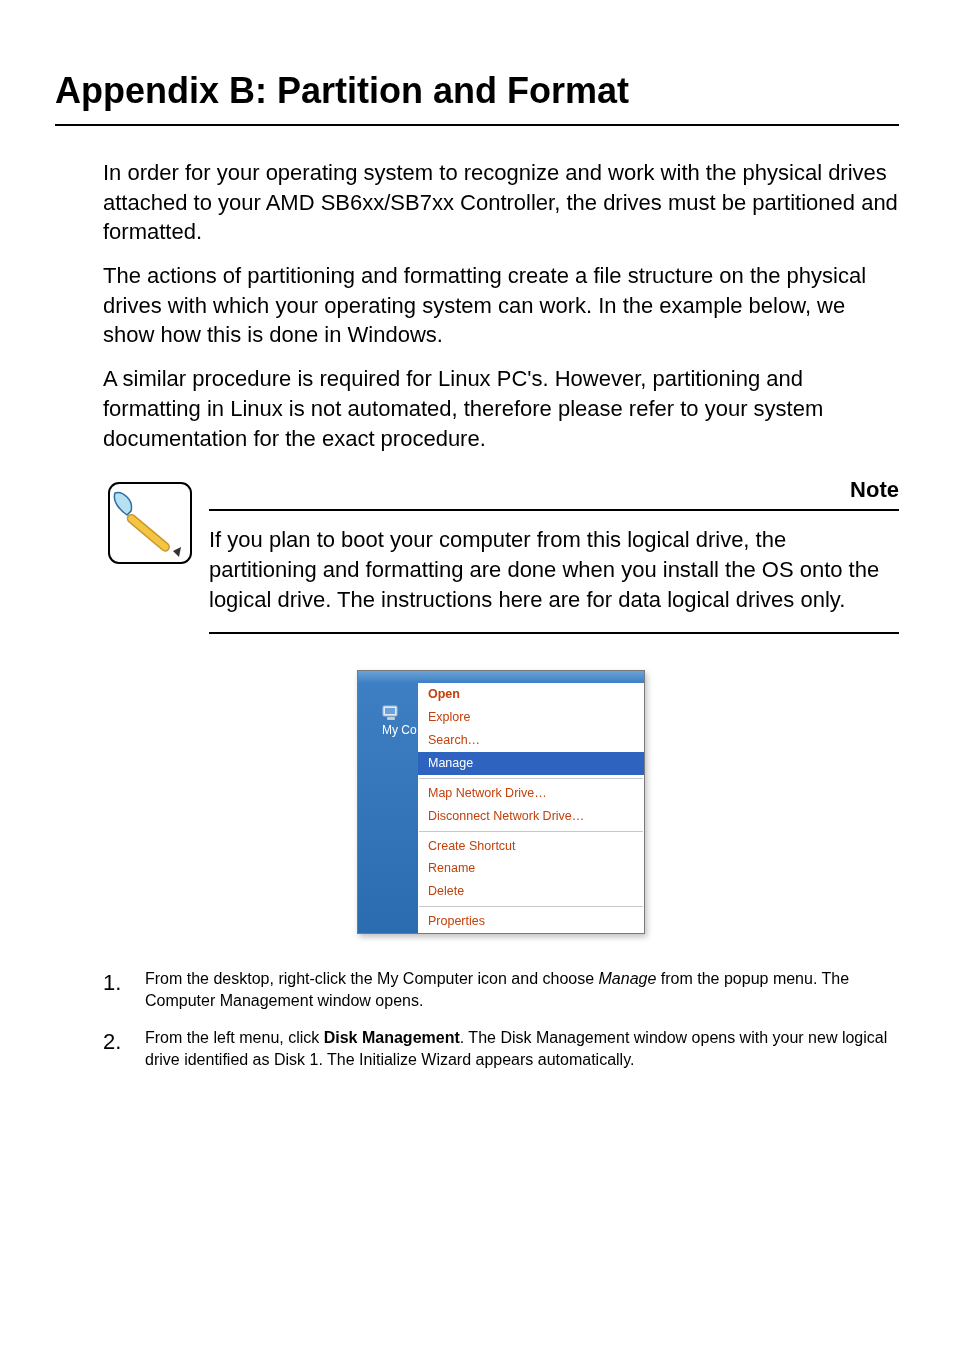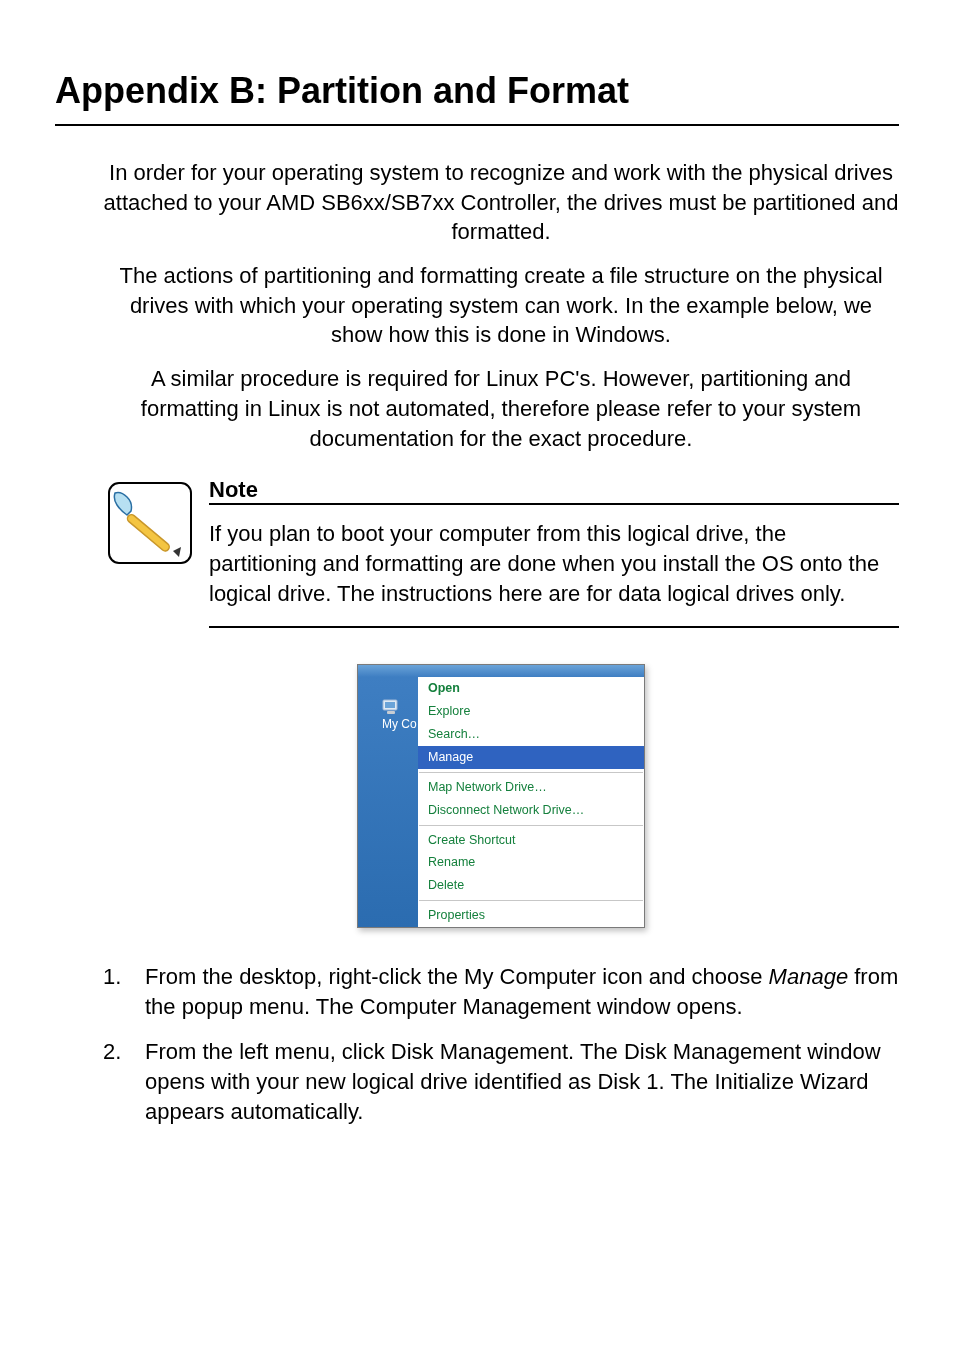--- a/index.html
+++ b/index.html
@@ -8,7 +8,7 @@
   h1 { font-size: 36px; font-weight: bold; margin-bottom: 12px; }
   hr.top-rule { border: none; border-top: 2px solid #000; margin-bottom: 32px; }
   .content { margin-left: 48px; }
-  p.body { font-size: 22px; line-height: 1.35; margin-bottom: 14px; text-align: center; }
+  p.body { font-size: 22px; line-height: 1.35; margin-bottom: 14px; }
   p.body + p.body { margin-top: 14px; }
   ul.bullets { list-style: none; margin: 8px 0 18px 0; }
   ul.bullets li { position: relative; padding-left: 42px; font-size: 22px; line-height: 1.35; margin-bottom: 10px; }

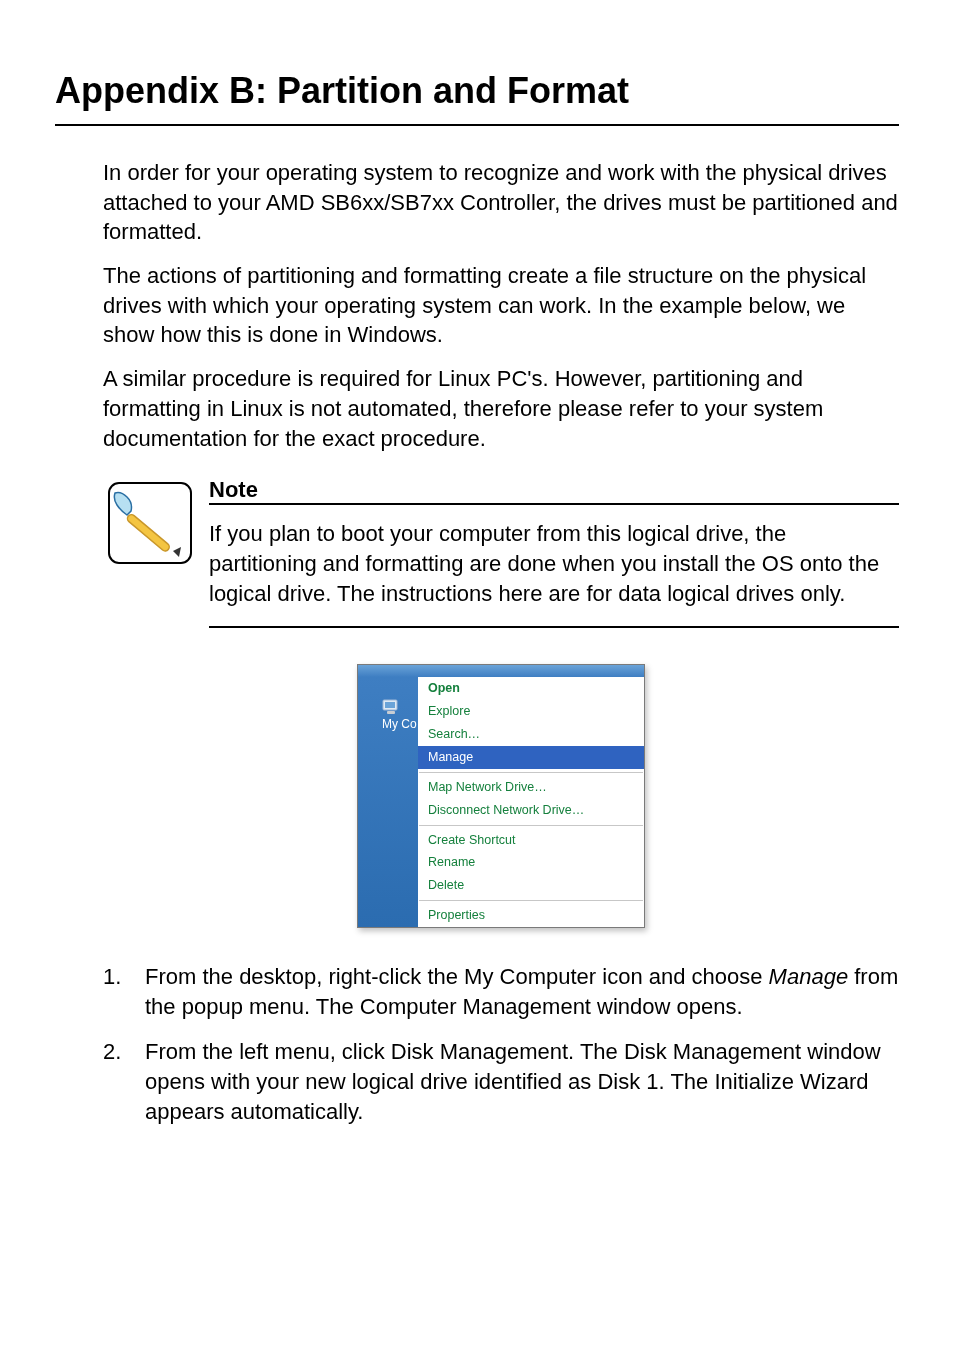--- a/index.html
+++ b/index.html
@@ -17,7 +17,7 @@
   .note-block { display: flex; align-items: flex-start; margin-top: 24px; }
   .note-icon { flex: 0 0 auto; width: 96px; height: 94px; margin-right: 10px; }
   .note-body { flex: 1 1 auto; }
-  .note-title { text-align: left; font-weight: bold; font-size: 22px; }
+  .note-title { text-align: right; font-weight: bold; font-size: 22px; padding-bottom: 6px; }
   .note-rule { border: none; border-top: 2px solid #000; margin-bottom: 14px; }
   .note-text { font-size: 22px; line-height: 1.35; padding-bottom: 18px; }
   .note-rule-bottom { border: none; border-top: 2px solid #000; margin-bottom: 28px; }

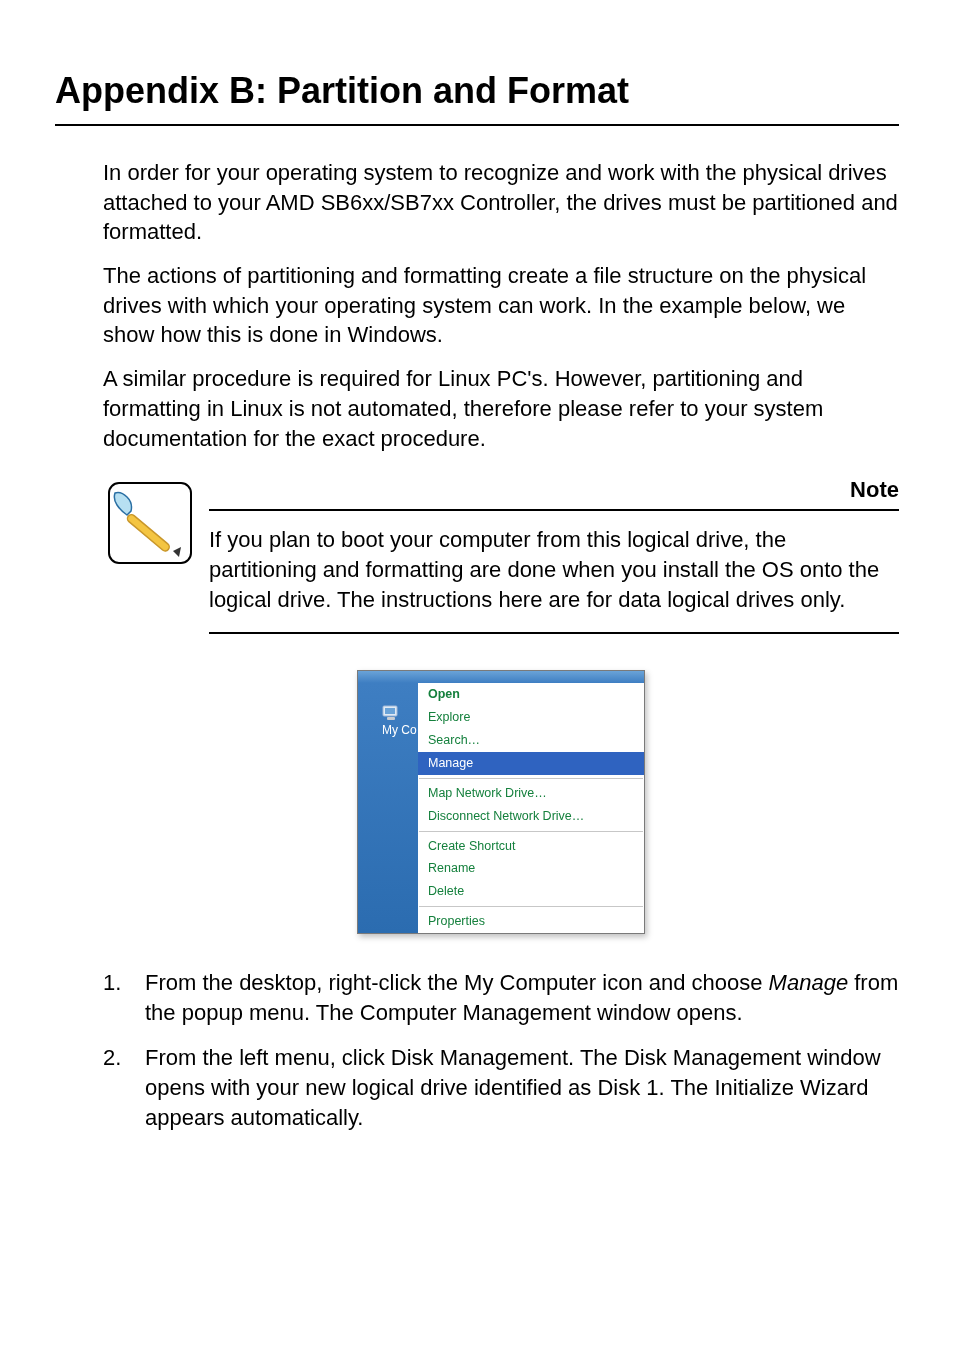--- a/index.html
+++ b/index.html
@@ -29,7 +29,7 @@
   .menu-left { flex: 0 0 60px; background: linear-gradient(to bottom, #3e7ec2 0%, #2b6cb0 100%); color: #fff; font-size: 12px; padding-top: 22px; padding-left: 24px; }
   .menu-left-computer-icon { width: 18px; height: 16px; position: relative; margin-bottom: 2px; }
   .menu-right { flex: 1 1 auto; background: #fff; }
-  .menu-right .mi { padding: 3px 10px; font-size: 12.5px; color: #15803d; line-height: 1.35; }
+  .menu-right .mi { padding: 3px 10px; font-size: 12.5px; color: #c2410c; line-height: 1.35; }
   .menu-right .mi.bold { font-weight: bold; }
   .menu-right .mi.sel { background: #2f63c0; color: #fff; }
   .menu-right .sep { height: 1px; background: #c7c7c7; margin: 3px 1px; }

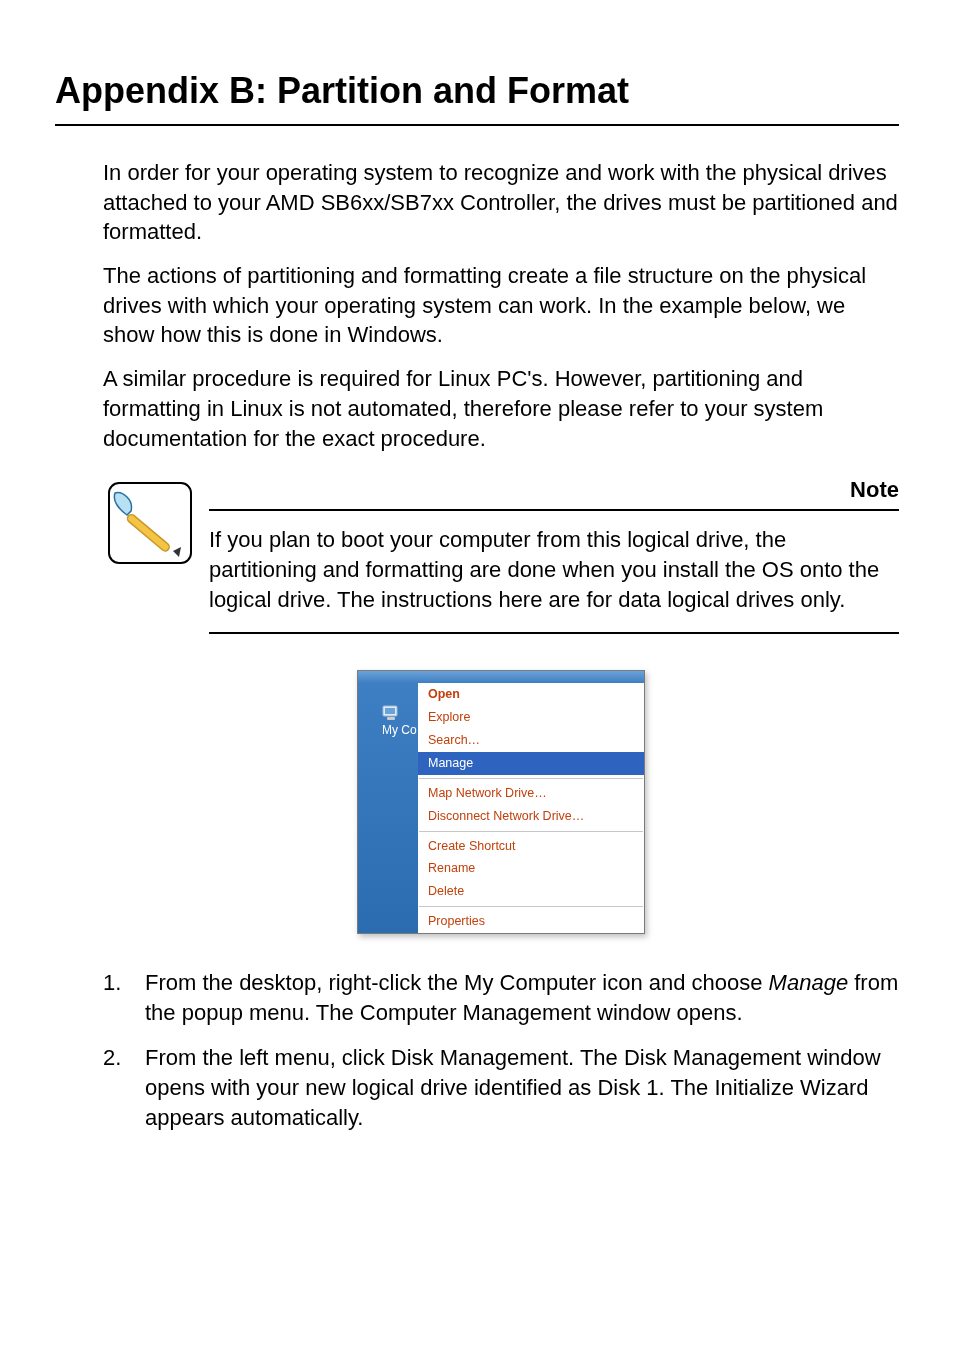--- a/index.html
+++ b/index.html
@@ -35,7 +35,7 @@
   .menu-right .sep { height: 1px; background: #c7c7c7; margin: 3px 1px; }
 
   ol.steps { list-style: none; counter-reset: step; margin-top: 6px; }
-  ol.steps li { counter-increment: step; position: relative; padding-left: 42px; font-size: 22px; line-height: 1.35; margin-bottom: 16px; }
+  ol.steps li { counter-increment: step; position: relative; padding-left: 42px; font-size: 16px; line-height: 1.35; margin-bottom: 16px; }
   ol.steps li::before { content: counter(step) "."; position: absolute; left: 0; top: 0; font-size: 22px; }
   em { font-style: italic; }
   strong { font-weight: normal; }

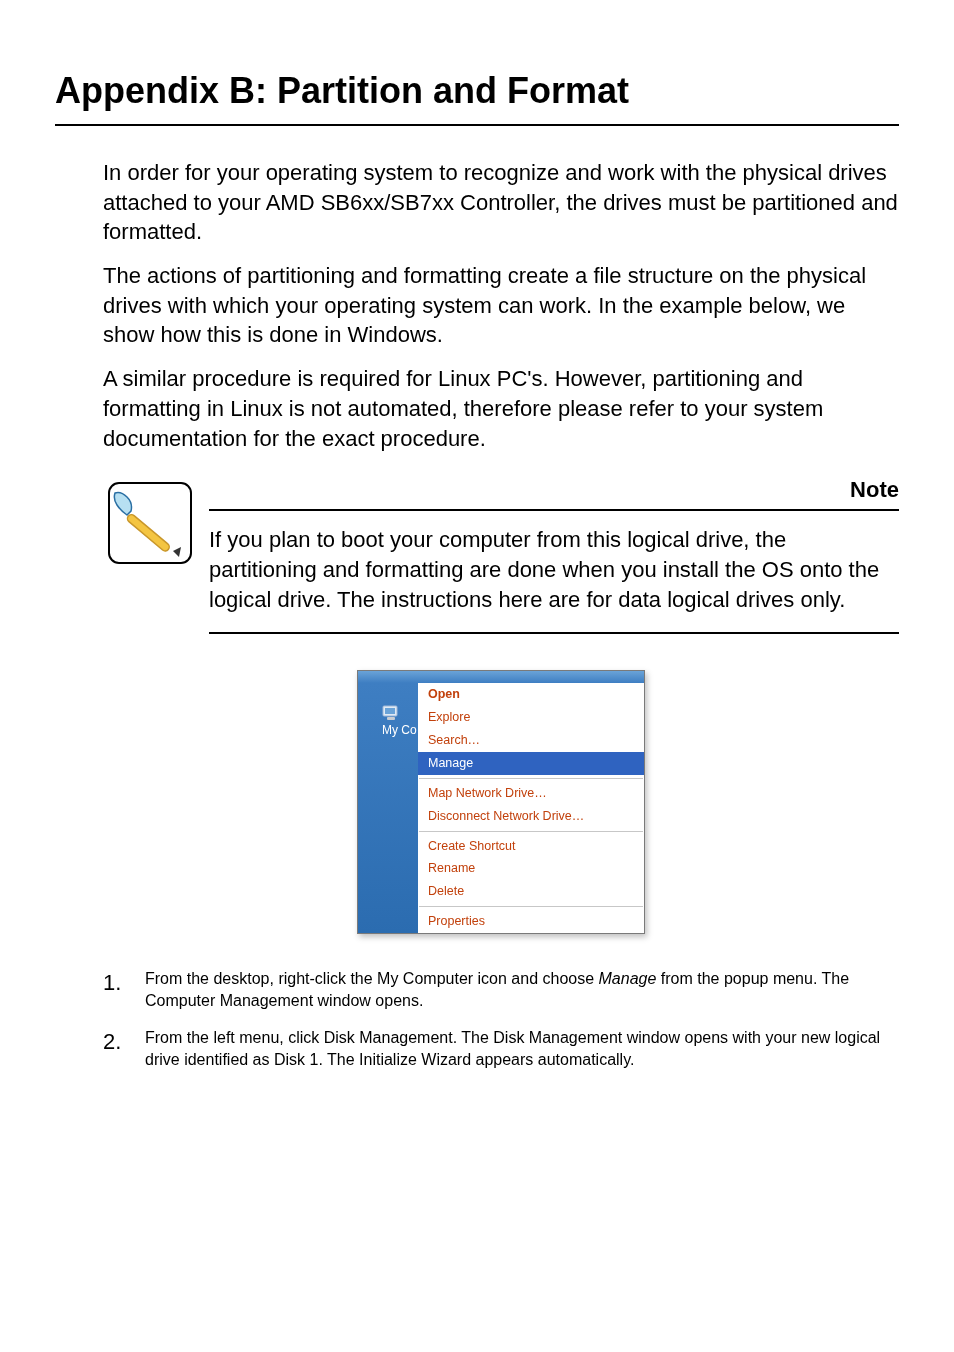--- a/index.html
+++ b/index.html
@@ -38,7 +38,7 @@
   ol.steps li { counter-increment: step; position: relative; padding-left: 42px; font-size: 16px; line-height: 1.35; margin-bottom: 16px; }
   ol.steps li::before { content: counter(step) "."; position: absolute; left: 0; top: 0; font-size: 22px; }
   em { font-style: italic; }
-  strong { font-weight: normal; }
+  strong { font-weight: bold; }
 </style>
 </head>
 <body>

